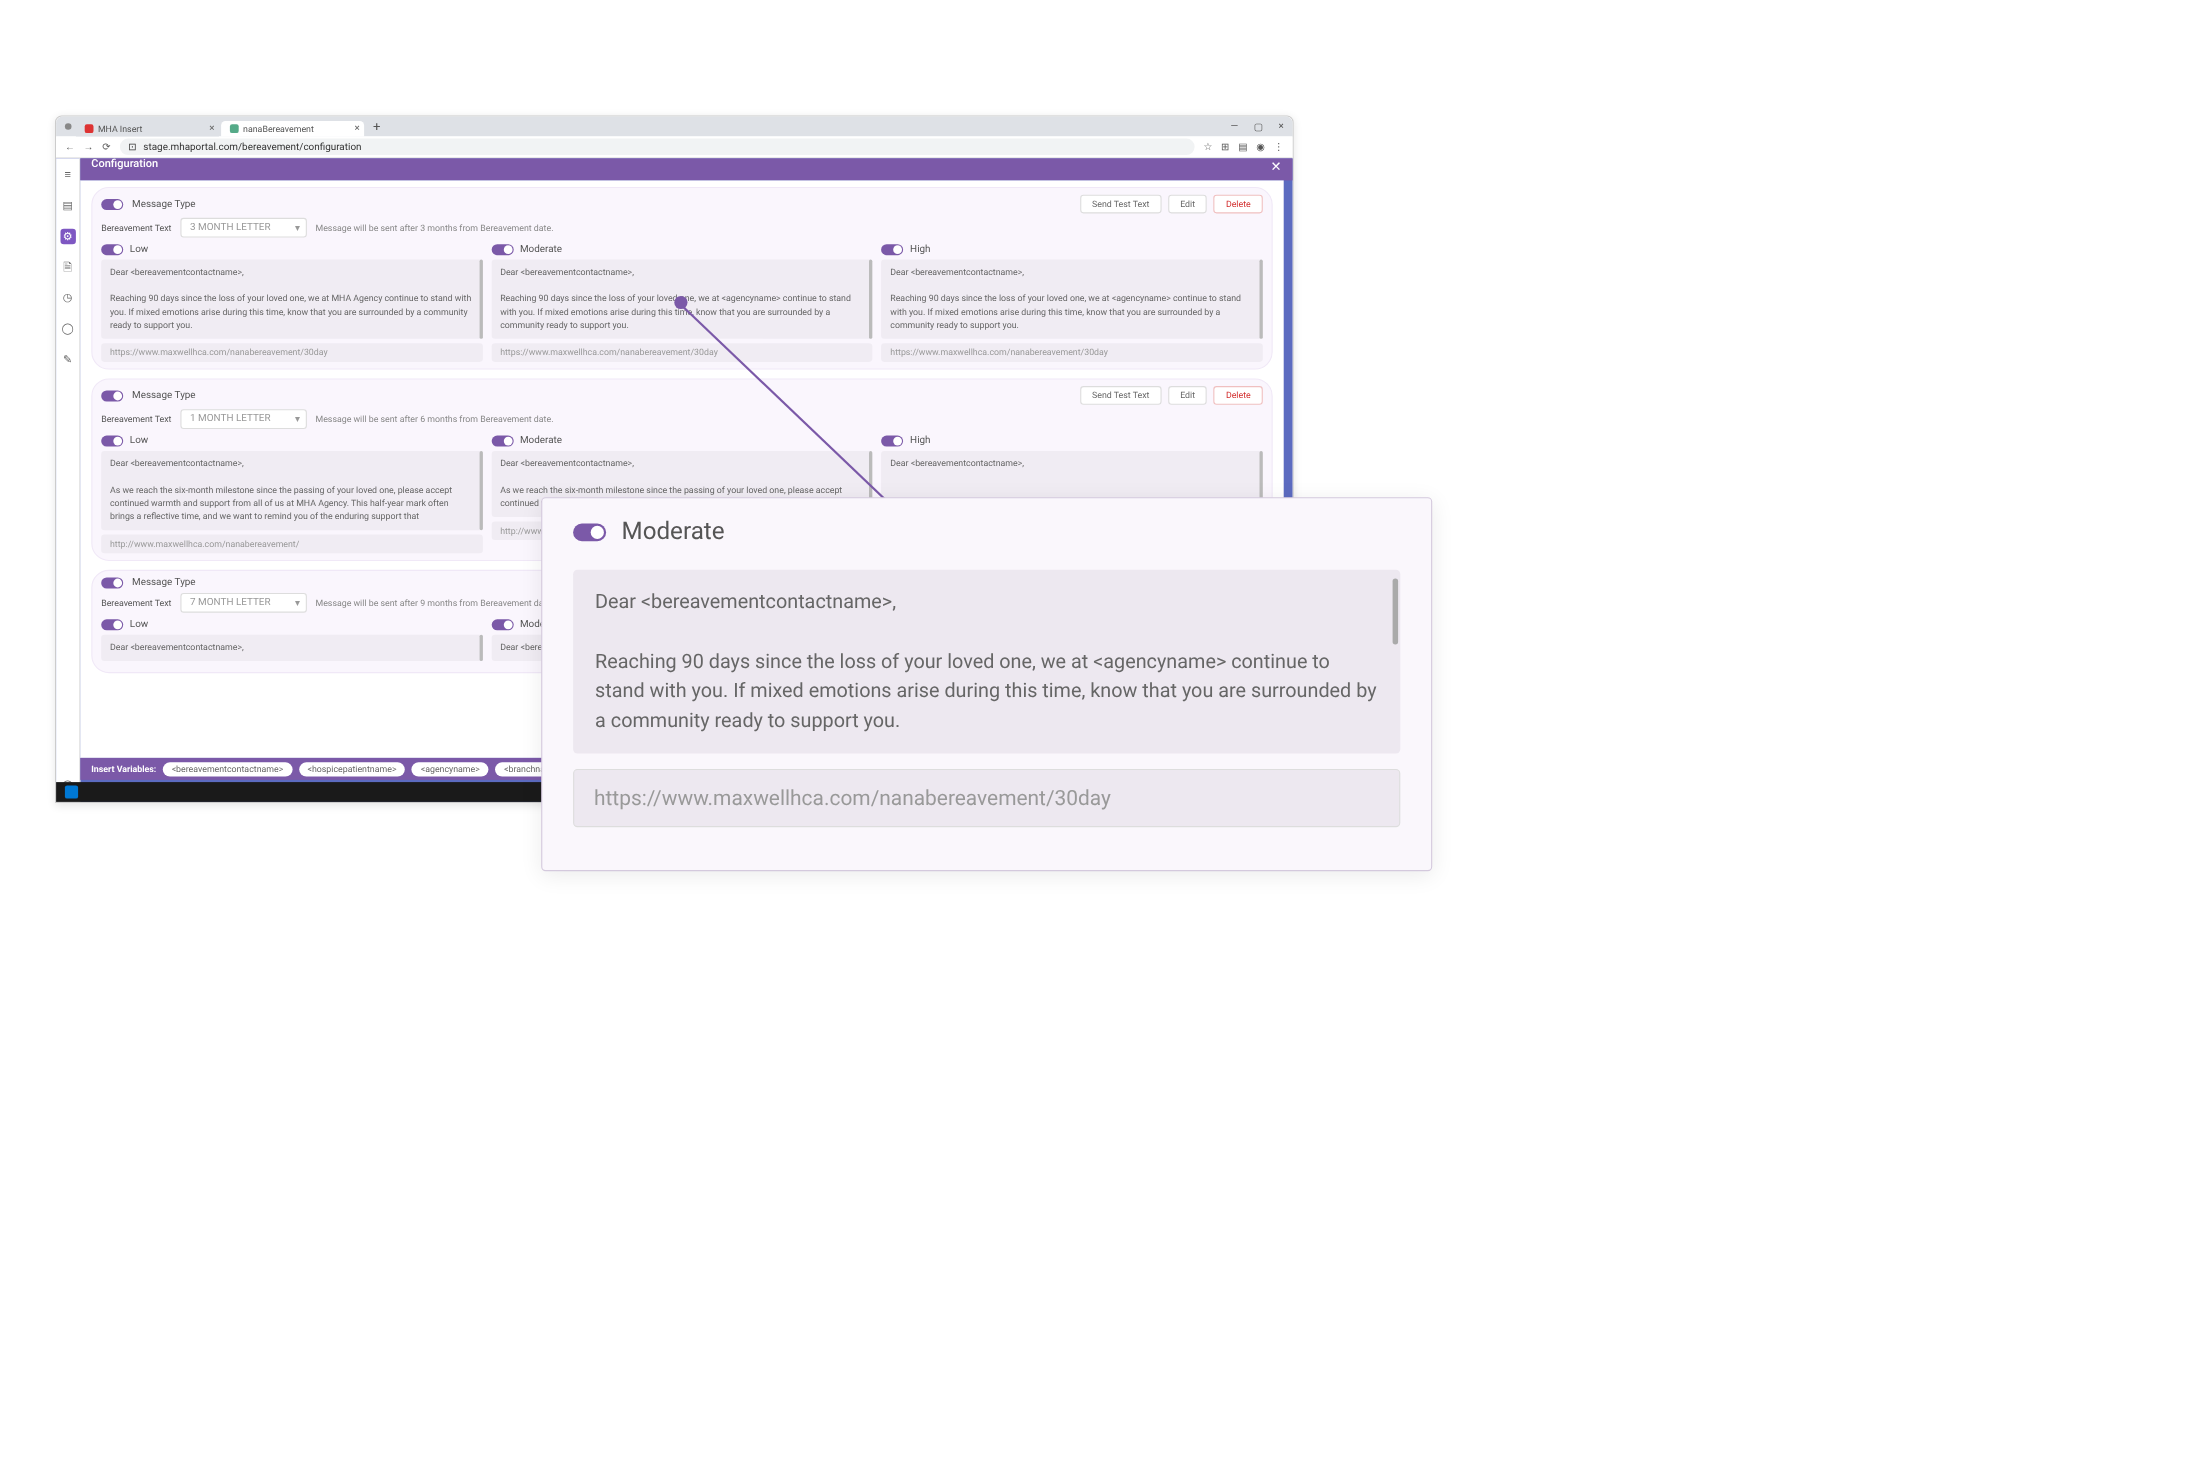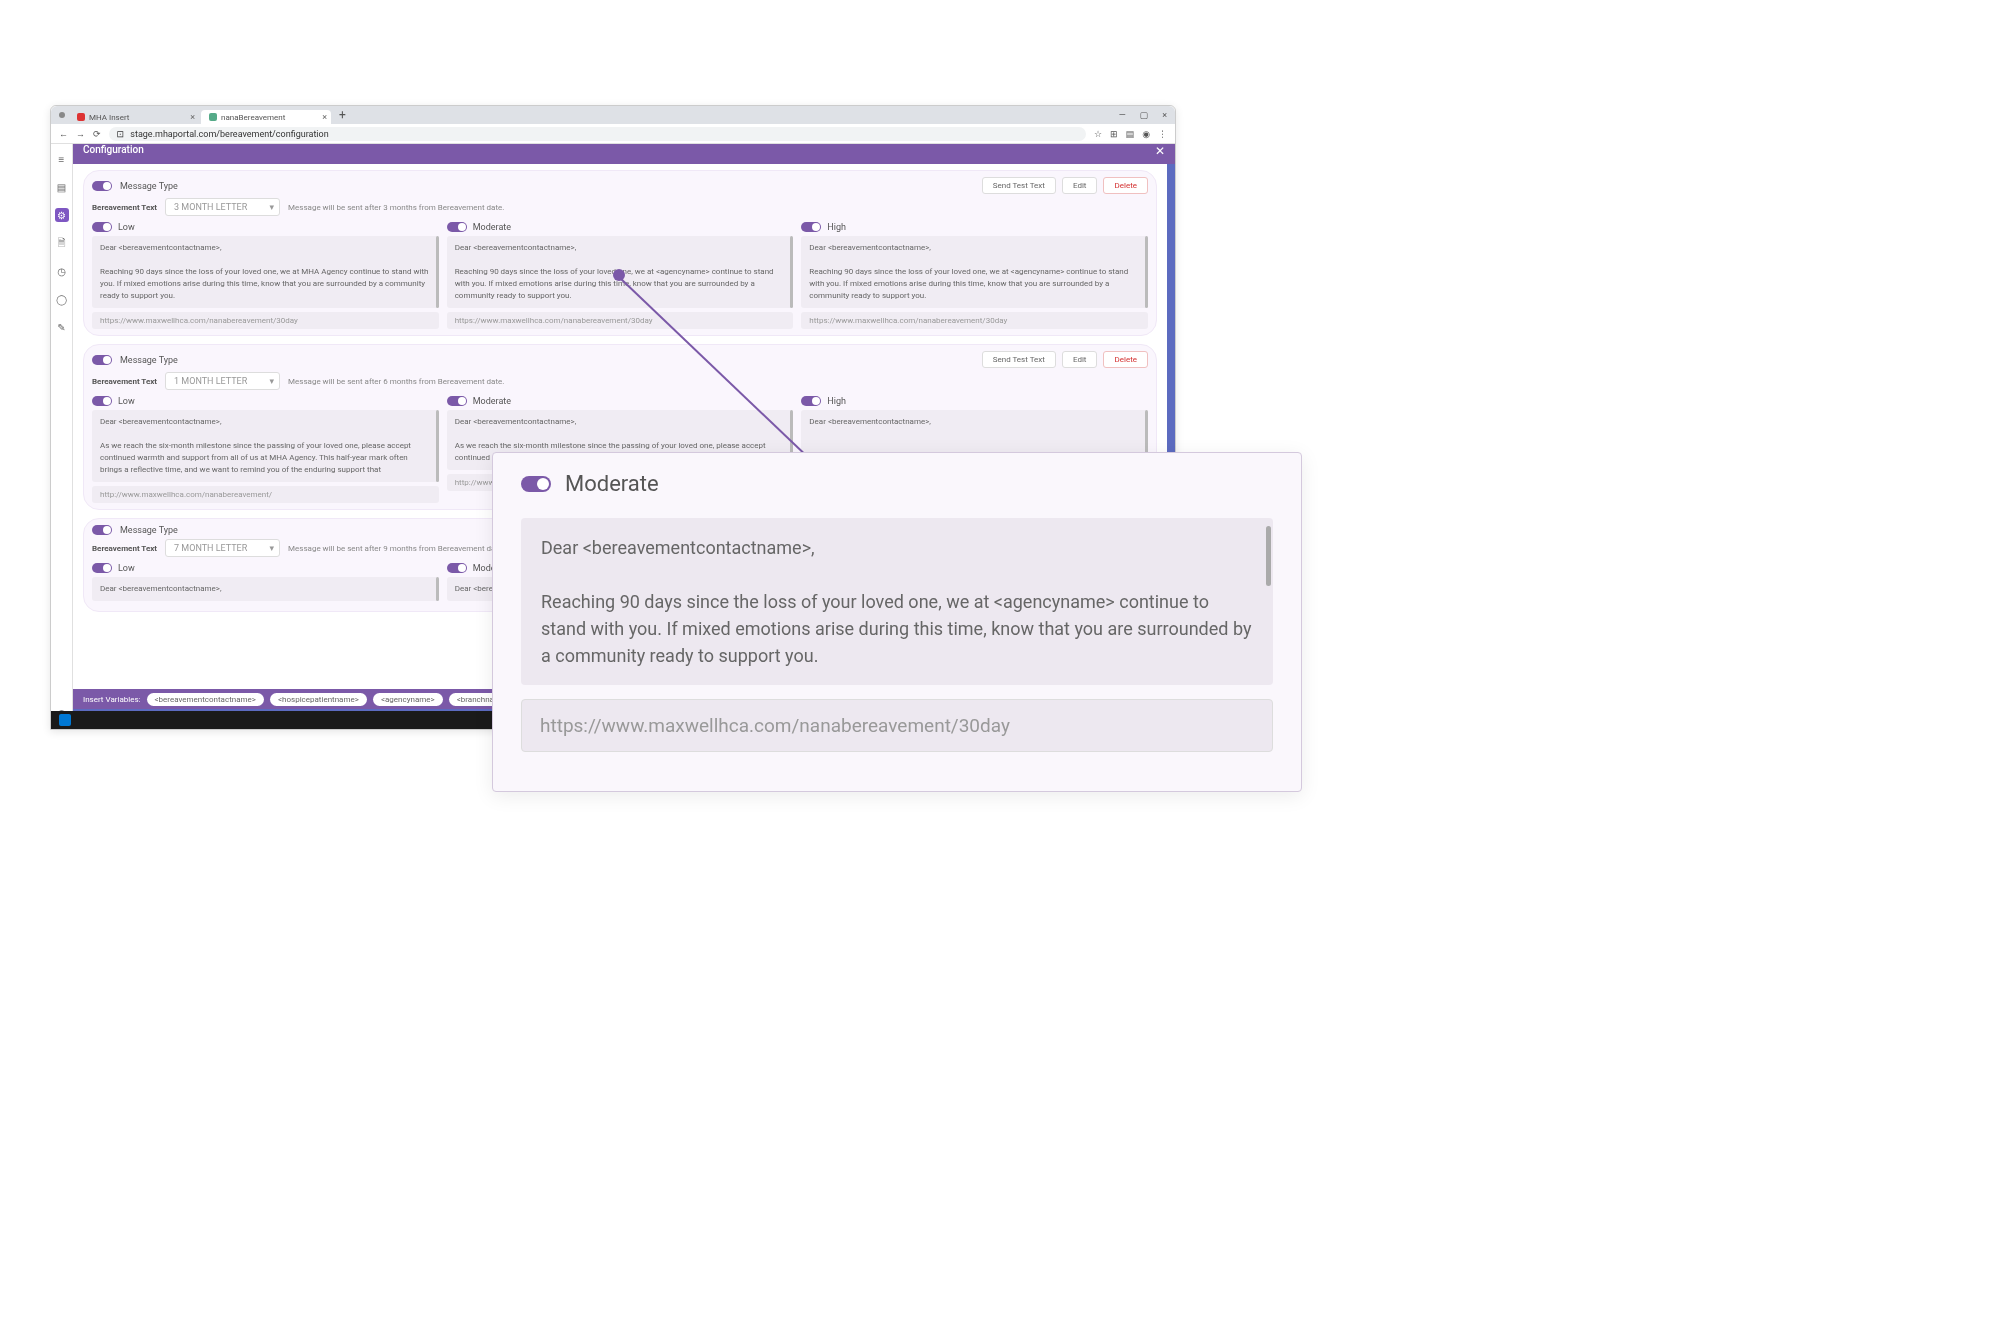--- a/index.html
+++ b/index.html
@@ -30,7 +30,7 @@
 .toggle::after{content:"";position:absolute;right:1px;top:1px;width:8px;height:8px;background:#fff;border-radius:50%}
 .msg-type-label{font-size:9px;color:#555}
 .msg-row{display:flex;align-items:center;gap:8px;margin-bottom:6px}
-.brv-label{font-size:8px;color:#555;font-weight:700}
+.brv-label{font-size:8px;color:#555;font-weight:400}
 .dropdown{background:#fff;border:1px solid #ddd;border-radius:3px;padding:3px 18px 3px 8px;font-size:9px;color:#999;position:relative;cursor:pointer;width:115px}
 .dropdown::after{content:"▾";position:absolute;right:5px;color:#999}
 .hint{font-size:8px;color:#888;}

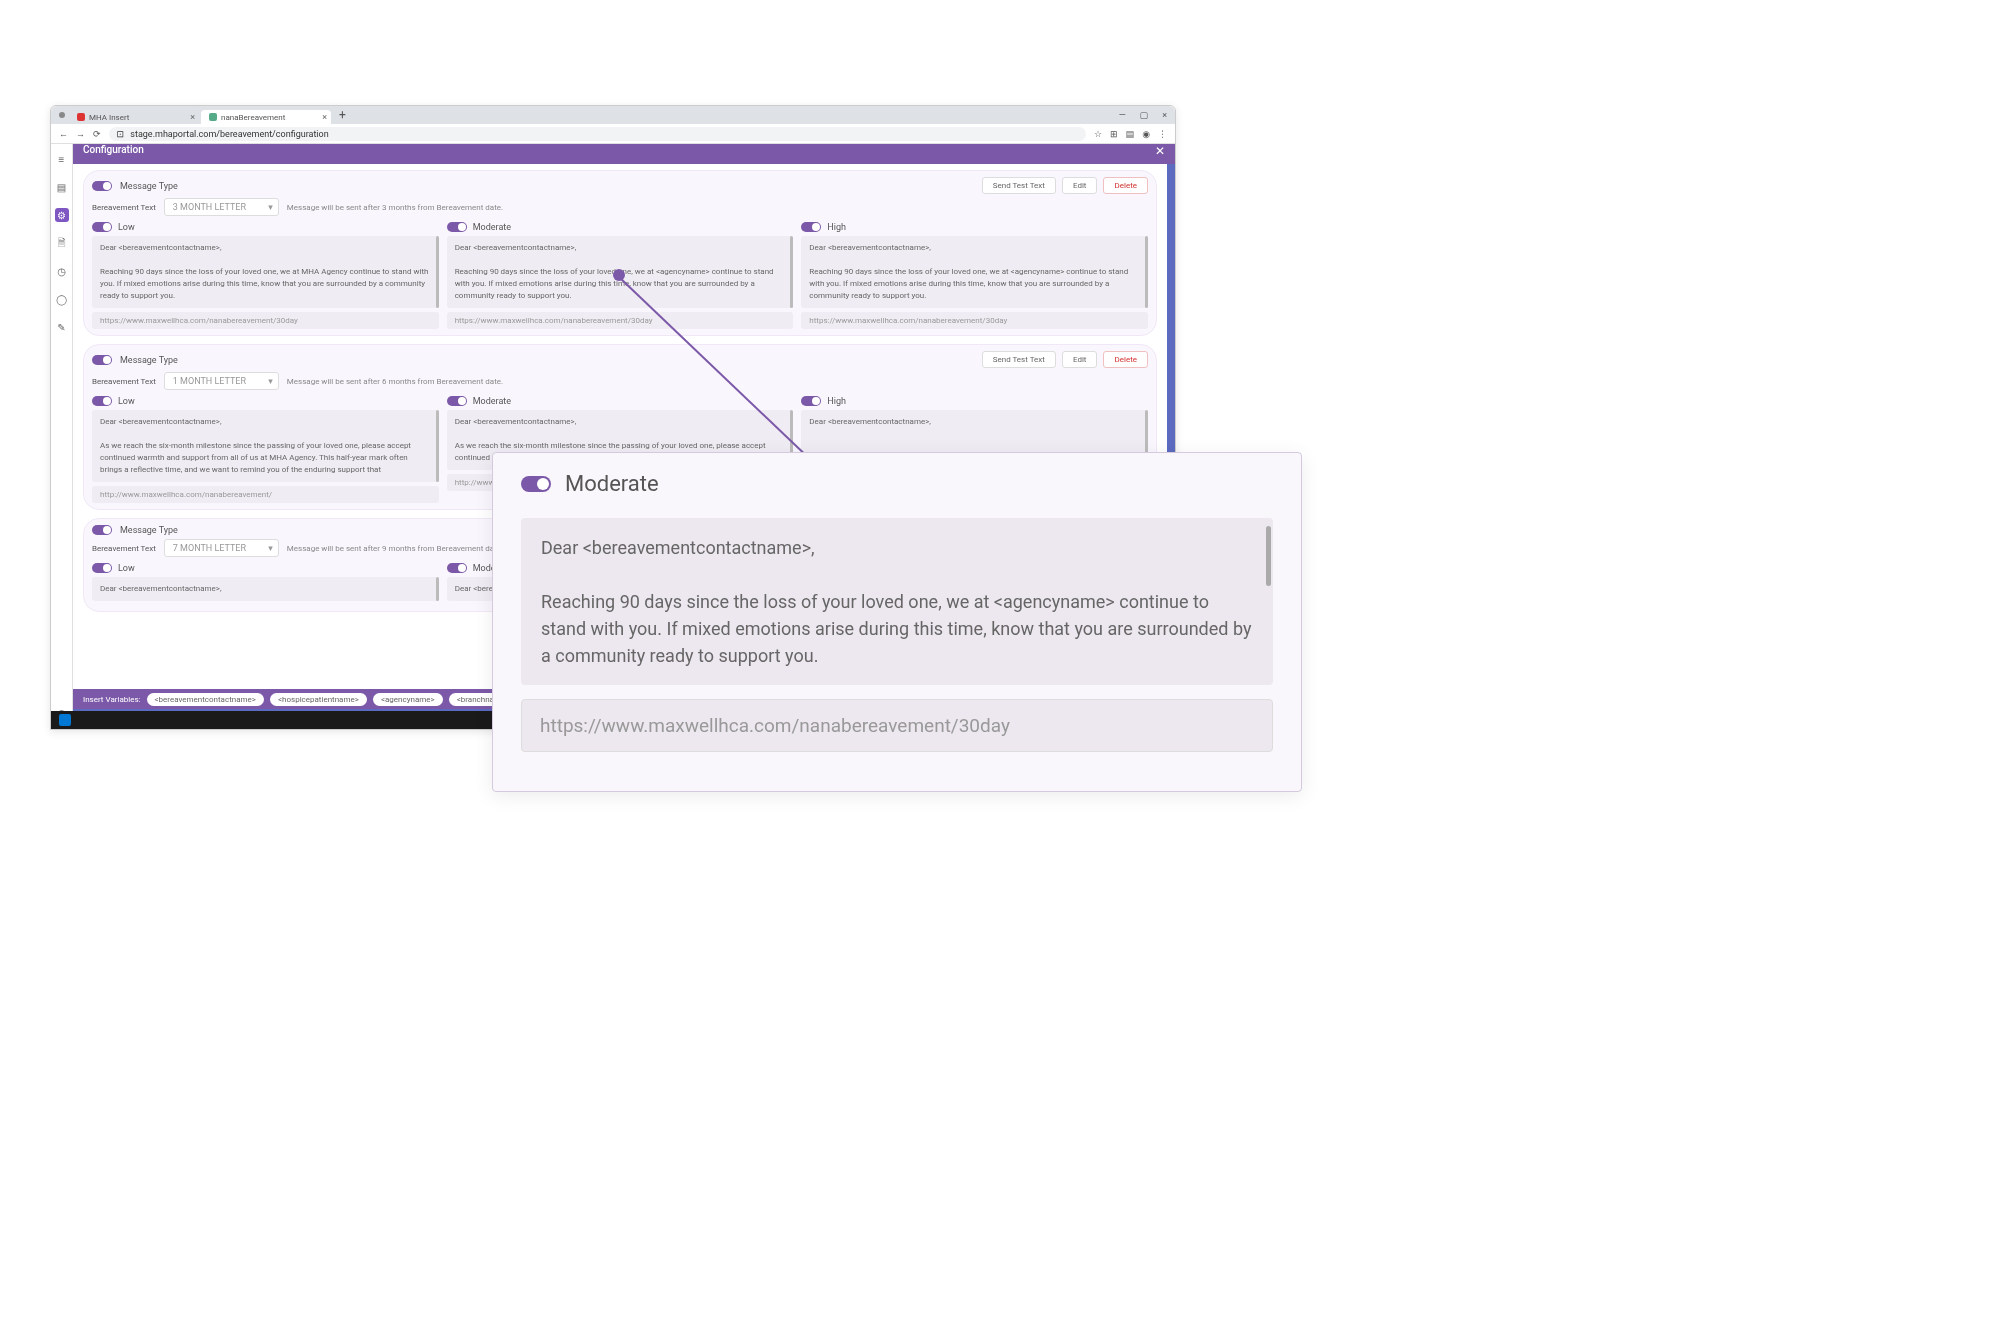--- a/index.html
+++ b/index.html
@@ -45,7 +45,7 @@
 .msg-box::after{content:"";position:absolute;right:0;top:0;bottom:0;width:3px;background:#bbb;border-radius:2px}
 .url-box{background:#f0ecf3;border-radius:3px;padding:4px 8px;font-size:8px;color:#999}
 .var-bar{position:absolute;left:22px;right:8px;bottom:20px;height:20px;background:#7b59a8;display:flex;align-items:center;padding:0 10px;gap:6px}
-.var-label{font-size:8px;color:#fff;font-weight:400}
+.var-label{font-size:8px;color:#fff;font-weight:700}
 .var-chip{background:#ffffff;border-radius:8px;padding:2px 8px;font-size:8px;color:#666;cursor:pointer}
 .taskbar{position:absolute;left:0;right:0;bottom:0;height:18px;background:#1a1a1a;display:flex;align-items:center;padding:0 8px}
 .taskbar-icon{width:12px;height:12px;background:#0078d4;border-radius:2px}

